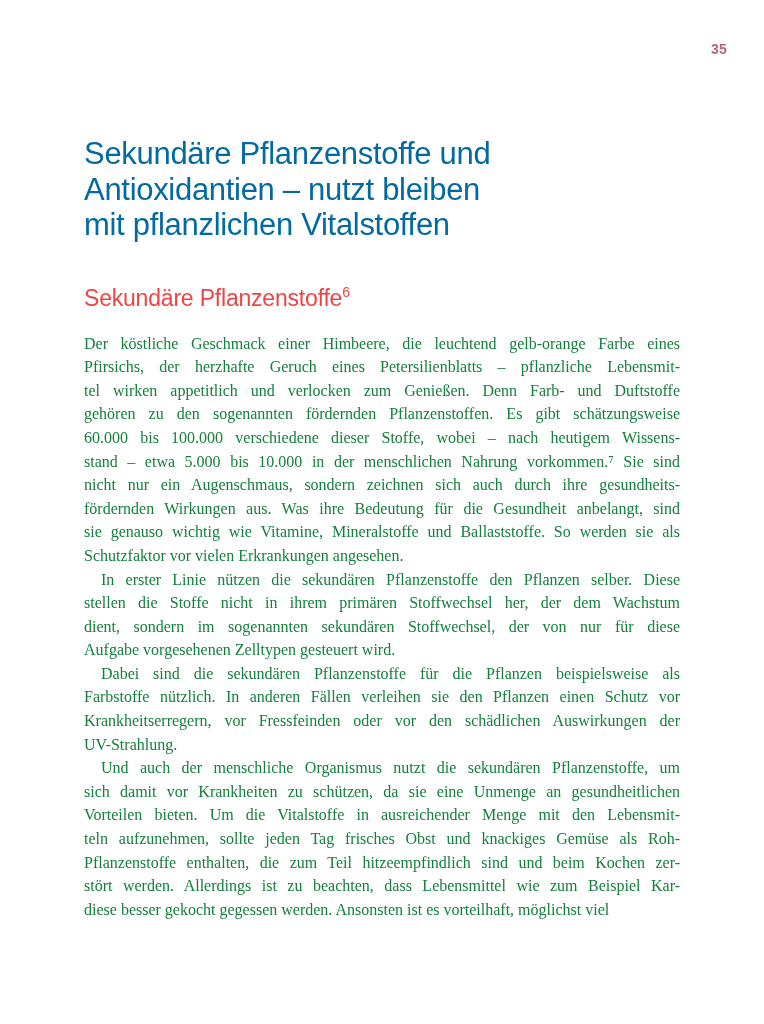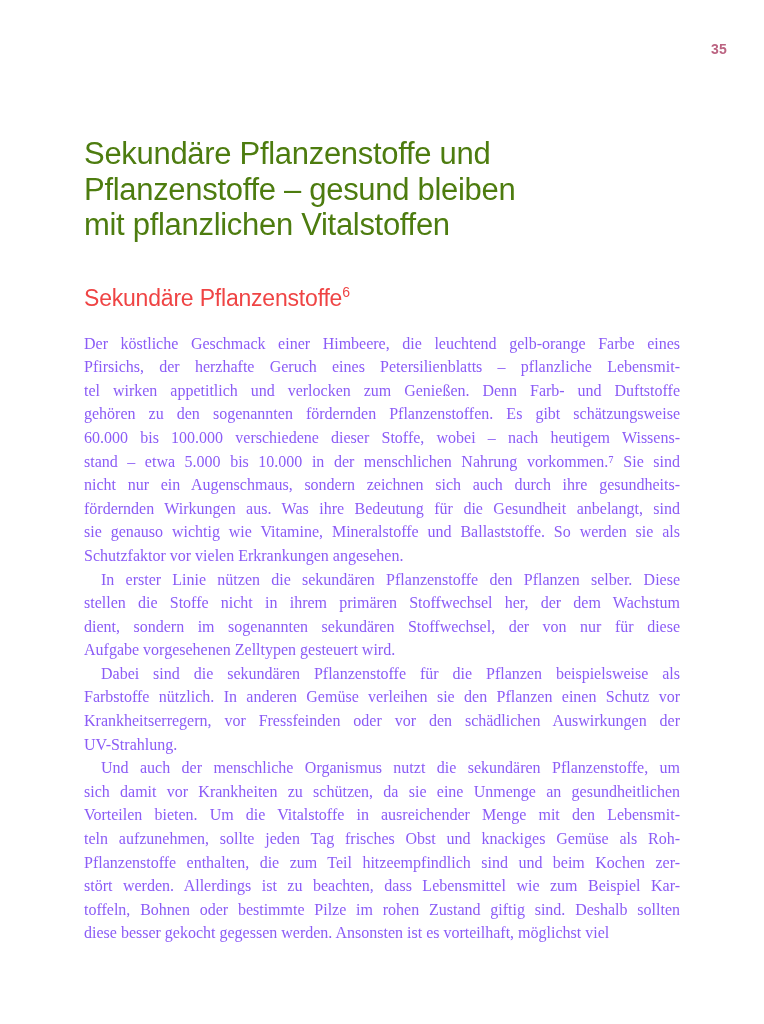--- a/index.html
+++ b/index.html
@@ -38,7 +38,7 @@
     line-height: 35.5px;
     font-weight: normal;
     letter-spacing: -0.3px;
-    color: #4d7c0f;
+    color: #0369a1;
   }
   .section-heading {
     margin-top: 40px;

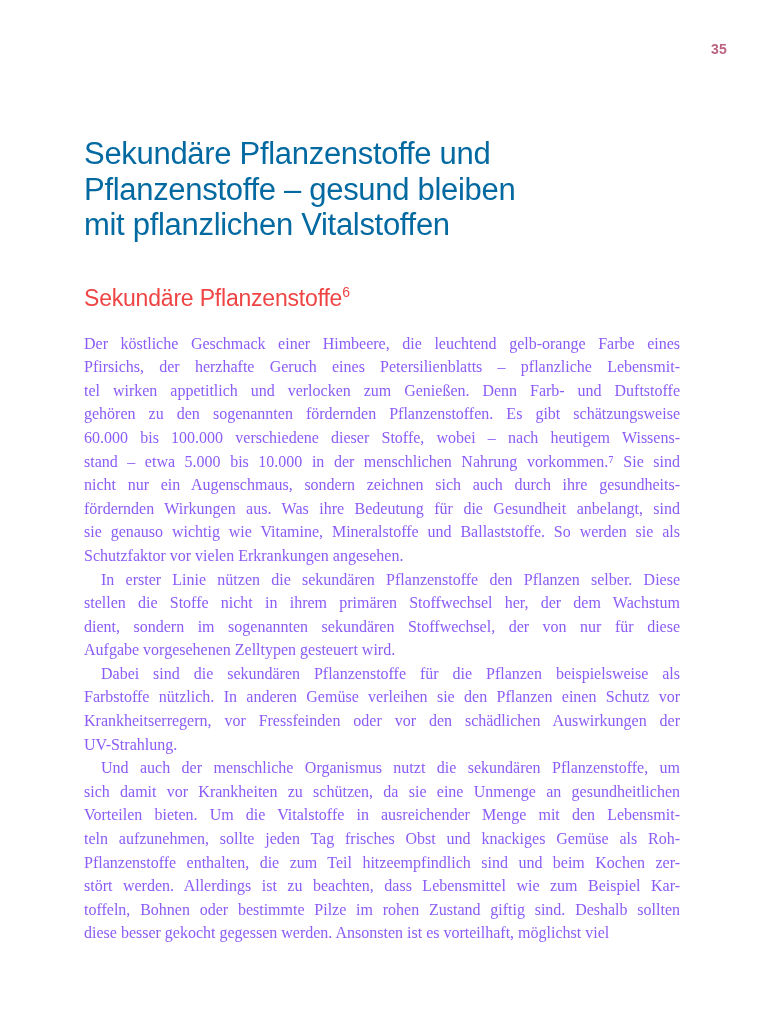--- a/index.html
+++ b/index.html
@@ -79,7 +79,7 @@
 
     <h1 class="chapter-title">
       <div>Sekundäre Pflanzenstoffe und</div>
-      <div>Pflanzenstoffe – gesund bleiben</div>
+      <div>Antioxidantien – nutzt bleiben</div>
       <div>mit pflanzlichen Vitalstoffen</div>
     </h1>
 

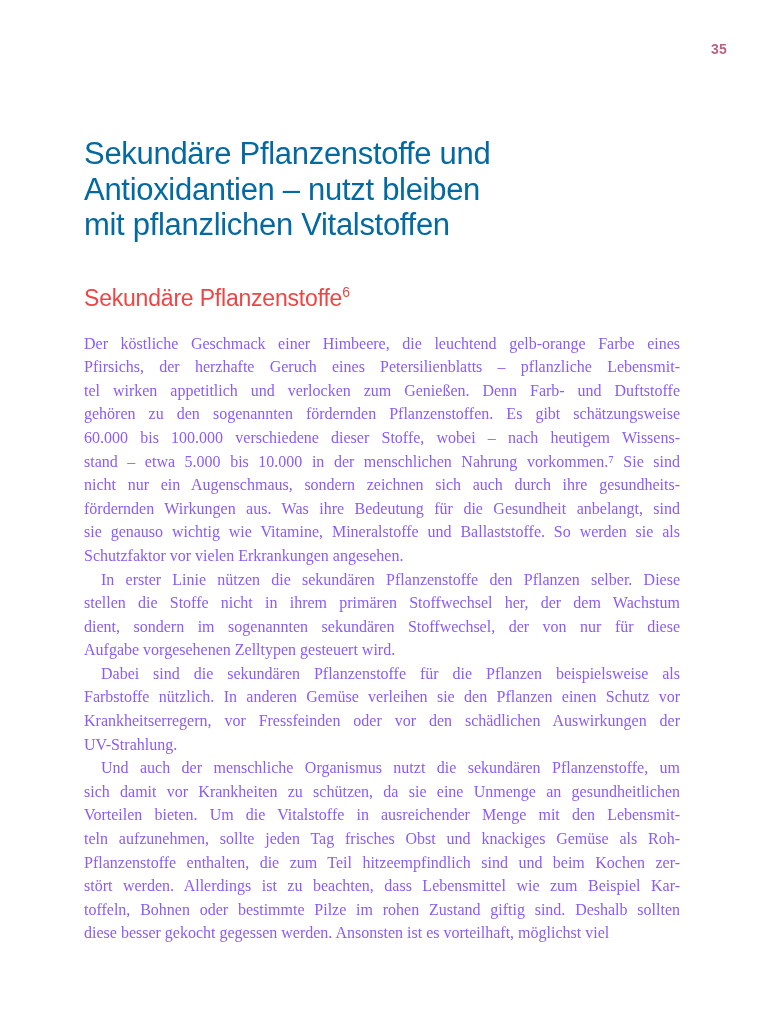--- a/index.html
+++ b/index.html
@@ -57,7 +57,7 @@
     margin-top: 4px;
     font-size: 16px;
     line-height: 23.6px;
-    color: #8b5cf6;
+    color: #15803d;
   }
   .paragraph { margin: 0; }
   .line {

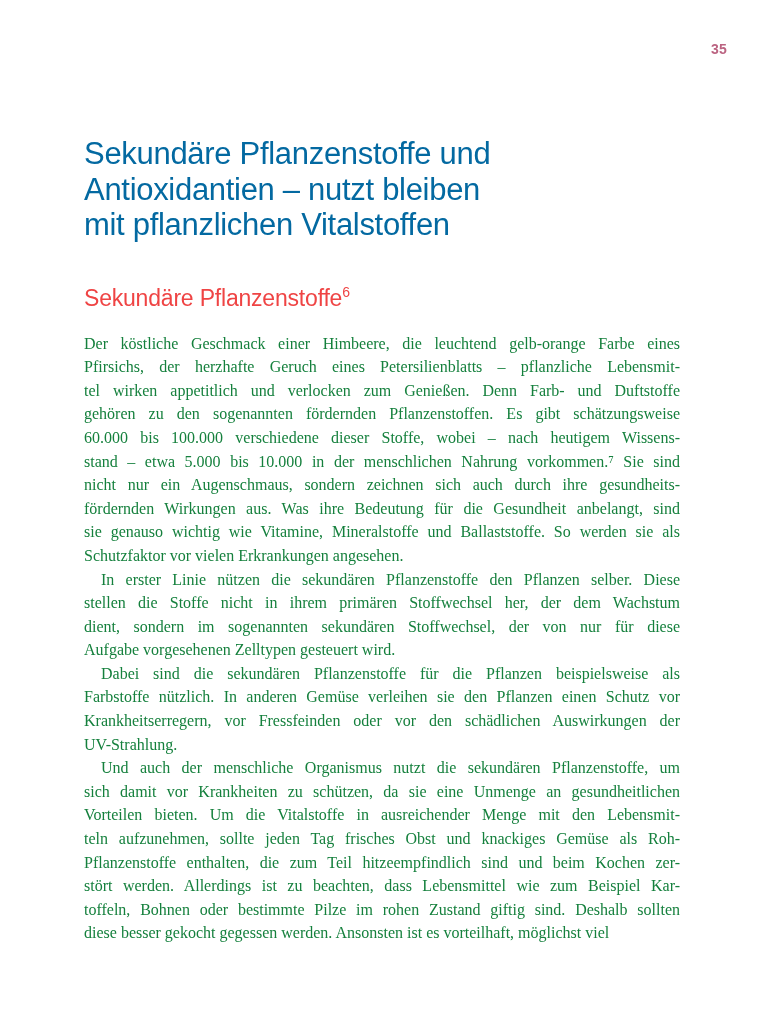--- a/index.html
+++ b/index.html
@@ -108,7 +108,7 @@
         </div>
         <div class="paragraph">
           <div class="line indent">Dabei sind die sekundären Pflanzenstoffe für die Pflanzen beispielsweise als</div>
-          <div class="line">Farbstoffe nützlich. In anderen Gemüse verleihen sie den Pflanzen einen Schutz vor</div>
+          <div class="line">Farbstoffe nützlich. In anderen Fällen verleihen sie den Pflanzen einen Schutz vor</div>
           <div class="line">Krankheitserregern, vor Fressfeinden oder vor den schädlichen Auswirkungen der</div>
           <div class="line last">UV-Strahlung.</div>
         </div>

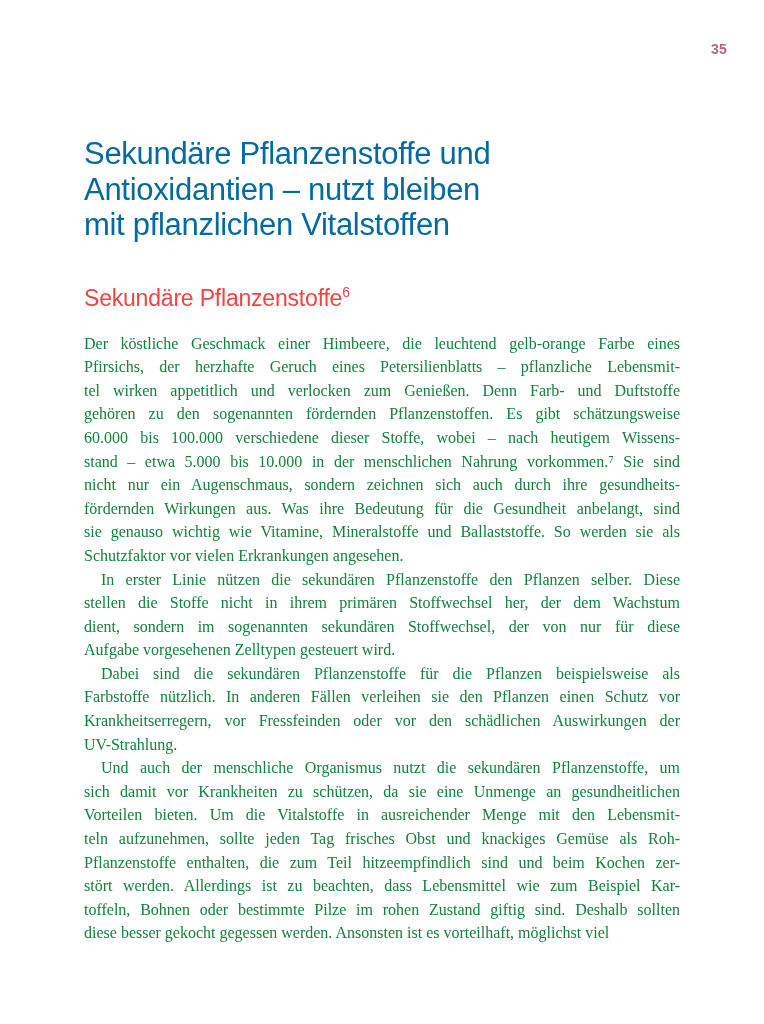--- a/index.html
+++ b/index.html
@@ -119,7 +119,6 @@
           <div class="line">teln aufzunehmen, sollte jeden Tag frisches Obst und knackiges Gemüse als Roh-</div>
           <div class="line">Pflanzenstoffe enthalten, die zum Teil hitzeempfindlich sind und beim Kochen zer-</div>
           <div class="line">stört werden. Allerdings ist zu beachten, dass Lebensmittel wie zum Beispiel Kar-</div>
-          <div class="line">toffeln, Bohnen oder bestimmte Pilze im rohen Zustand giftig sind. Deshalb sollten</div>
           <div class="line last">diese besser gekocht gegessen werden. Ansonsten ist es vorteilhaft, möglichst viel</div>
         </div>
       </div>

